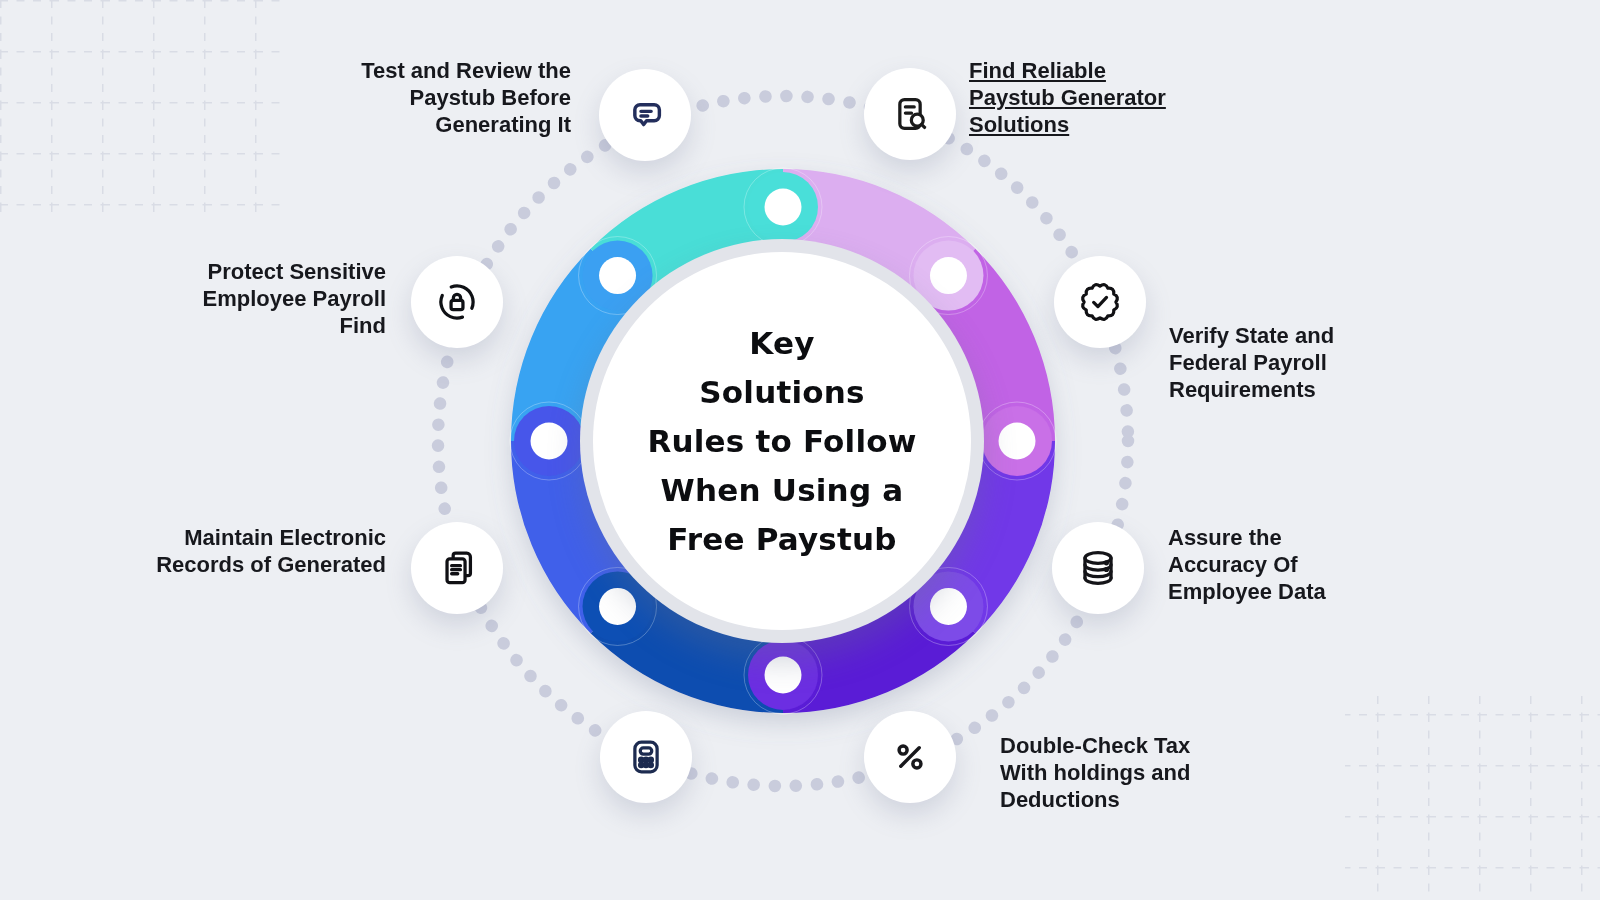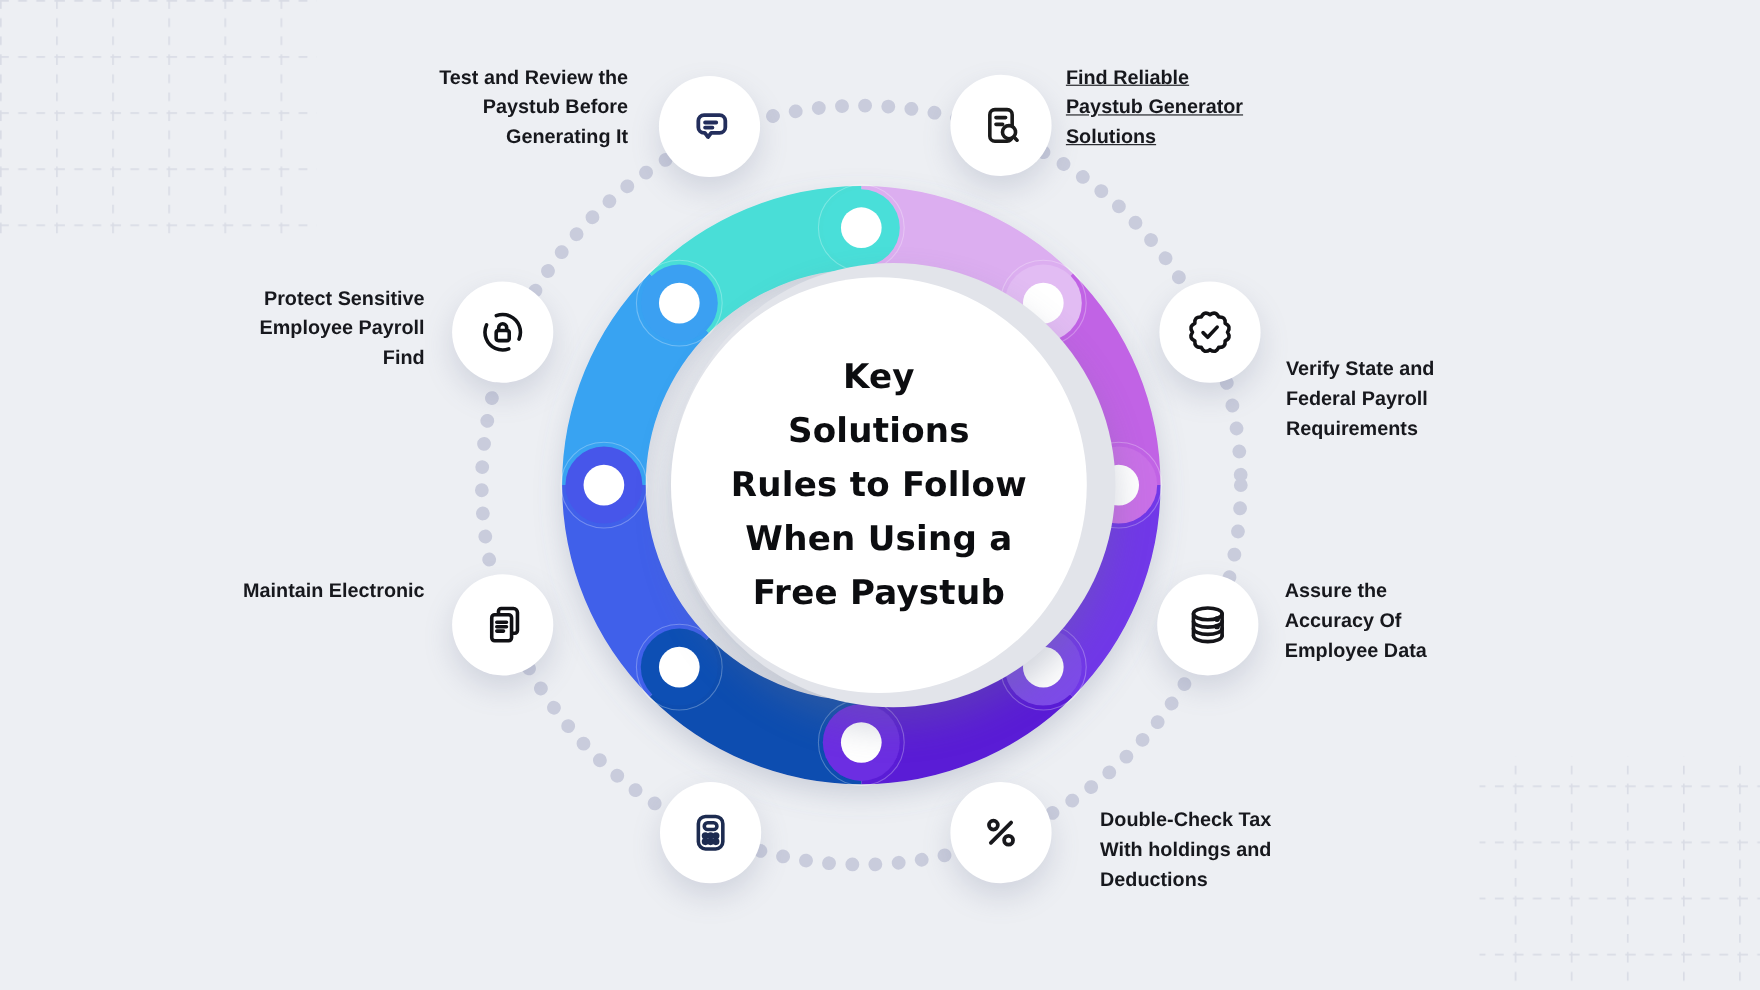--- a/index.html
+++ b/index.html
@@ -42,7 +42,7 @@
   .b4{left:600px;top:711px;} .b5{left:411px;top:522px;}
   .b6{left:411px;top:256px;} .b7{left:599px;top:69px;}
   
-  .label{position:absolute;font-weight:700;font-size:18px;line-height:27px;color:#17181d;}
+  .label{position:absolute;font-weight:700;font-size:22px;line-height:27px;color:#17181d;}
   .label div{white-space:nowrap;}
   .label.right{text-align:right;}
   .l0{left:969px;top:57px;text-decoration:underline;}

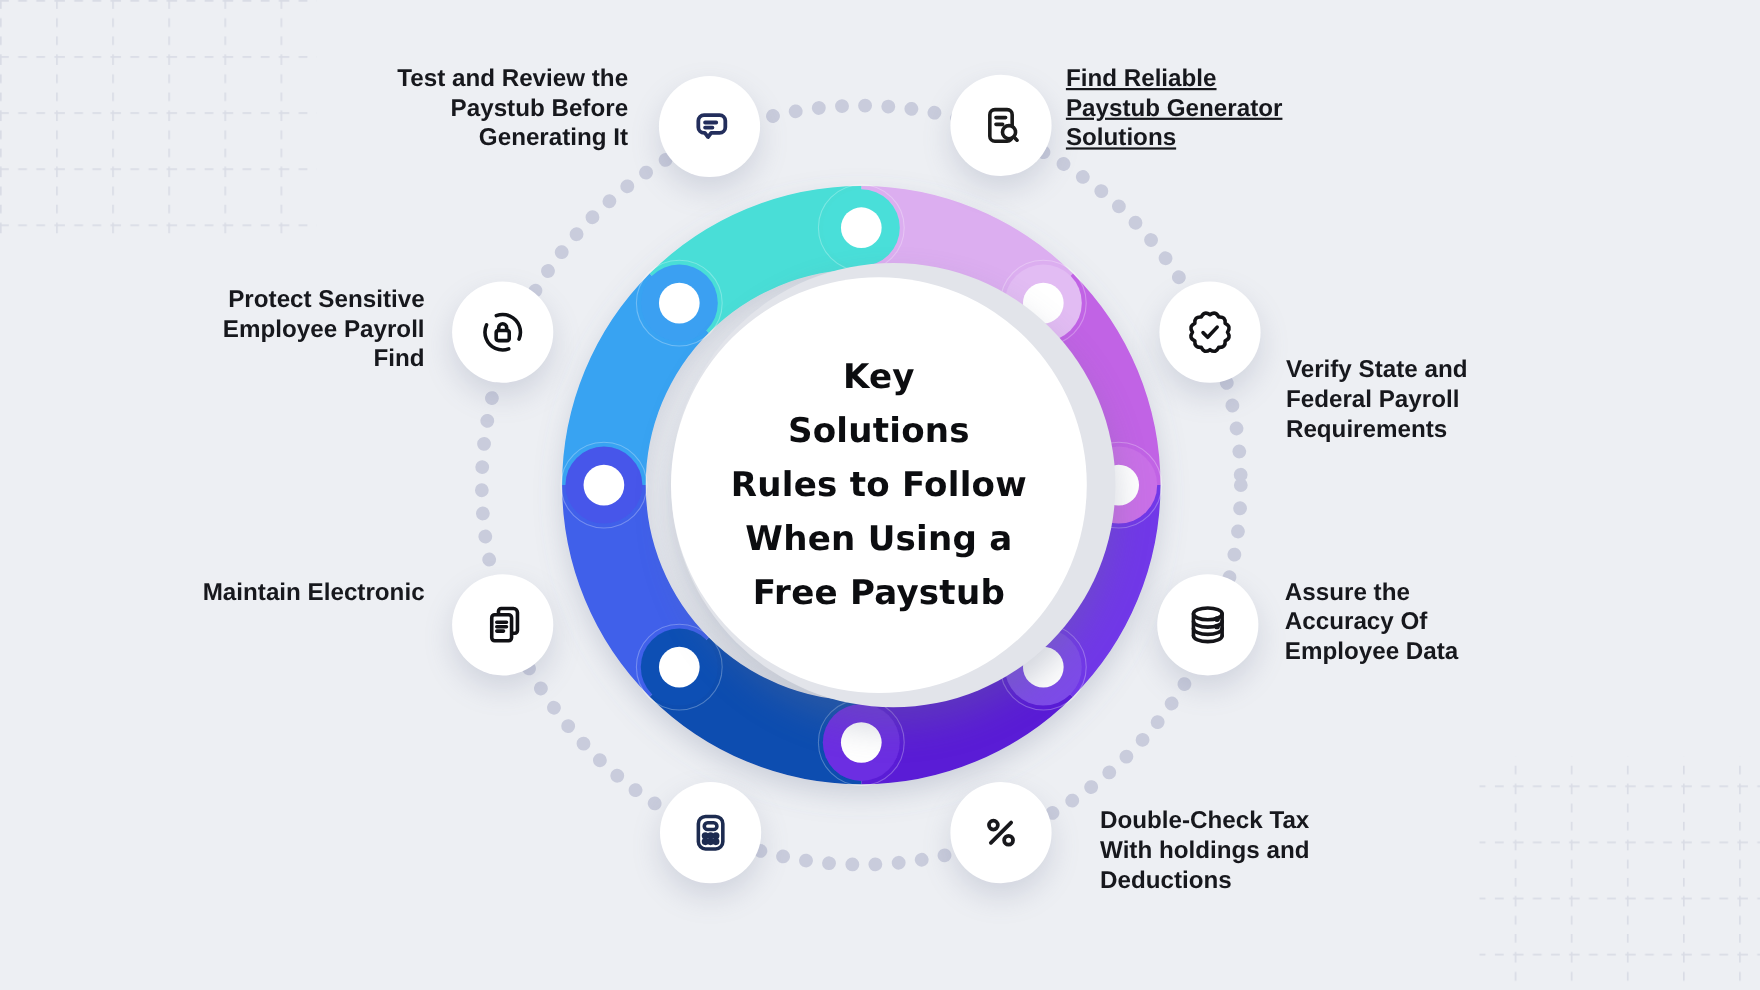--- a/index.html
+++ b/index.html
@@ -13,11 +13,11 @@
   .scene{position:absolute;left:0;top:0;}
   
   .center-disc{
-    position:absolute;left:610px;top:239px;
+    position:absolute;left:580px;top:239px;
     width:404px;height:404px;border-radius:50%;
     background:#e2e4ea;
     box-shadow:0 18px 32px rgba(104,112,138,.30);
-    display:flex;align-items:center;justify-content:flex-start;
+    display:flex;align-items:center;justify-content:center;
   }
   .center-inner{
     width:378px;height:378px;border-radius:50%;

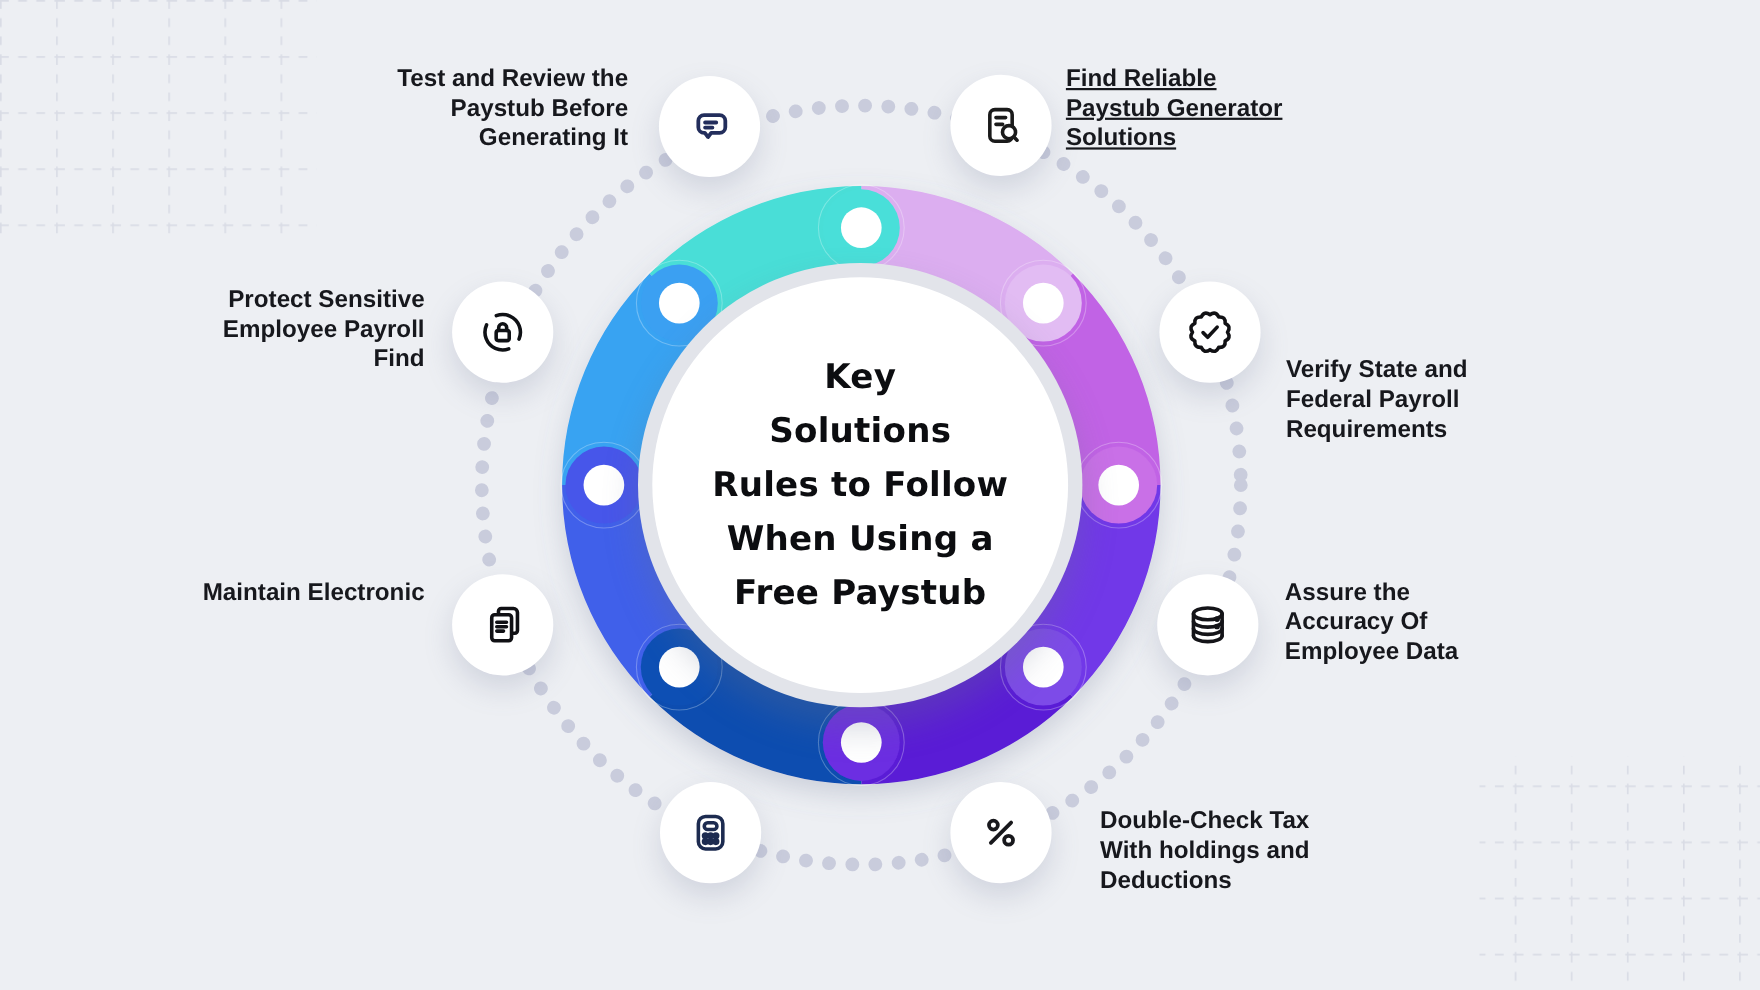--- a/index.html
+++ b/index.html
@@ -211,6 +211,7 @@
   </div>
   <div class="label l5 right">
     <div>Maintain Electronic</div>
+    <div>Records of Generated</div>
   </div>
   <div class="label l6 right">
     <div>Protect Sensitive</div>

